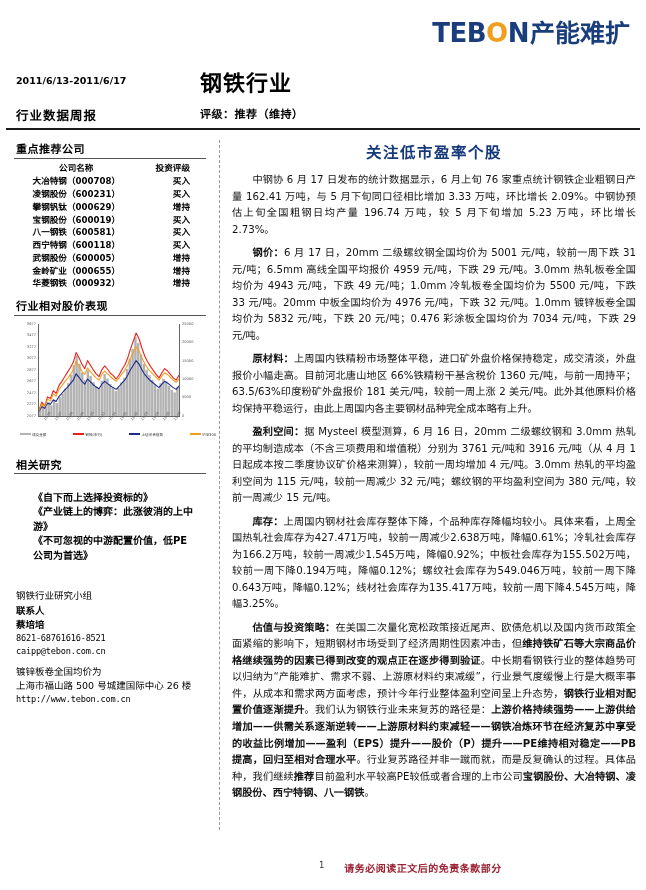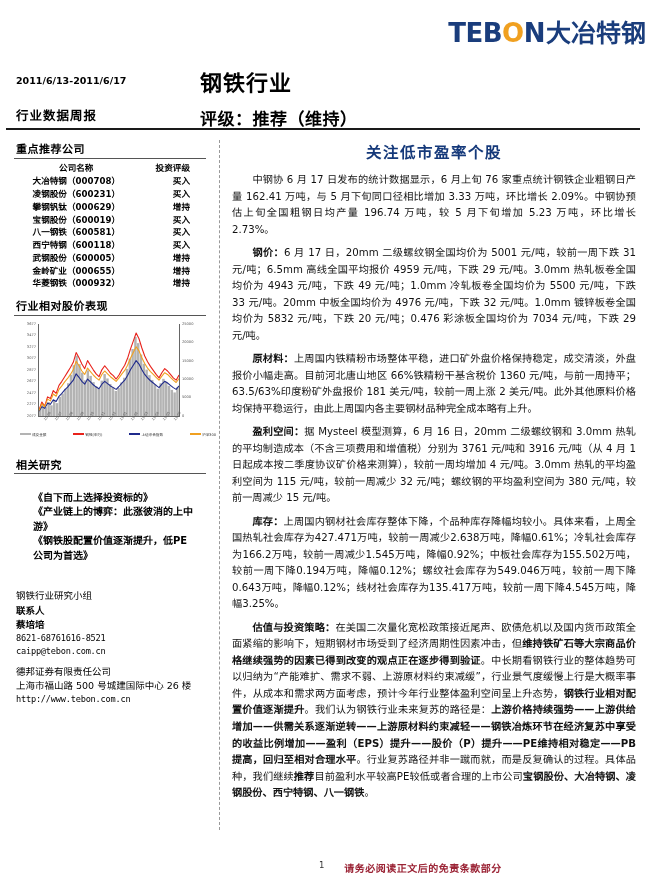--- a/index.html
+++ b/index.html
@@ -24,7 +24,7 @@
   .logo-wrap {
     position: absolute;
     top: 18px;
-    right: 0;
+    right: 16px;
     display: flex;
     align-items: center;
     height: 30px;

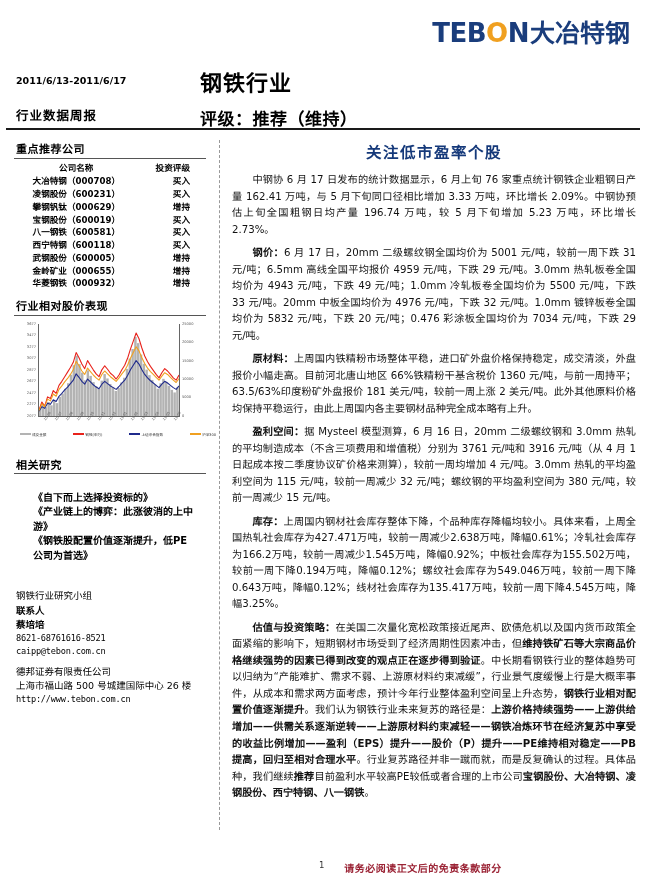--- a/index.html
+++ b/index.html
@@ -320,7 +320,7 @@
 
   <div class="logo-wrap">
     <span class="logo-tebon"><span>TEB</span><span class="logo-o">O</span><span>N</span></span>
-    <span class="logo-cn">大冶特钢</span>
+    <span class="logo-cn">产能难扩</span>
   </div>
 
   <div class="hdr-row1">

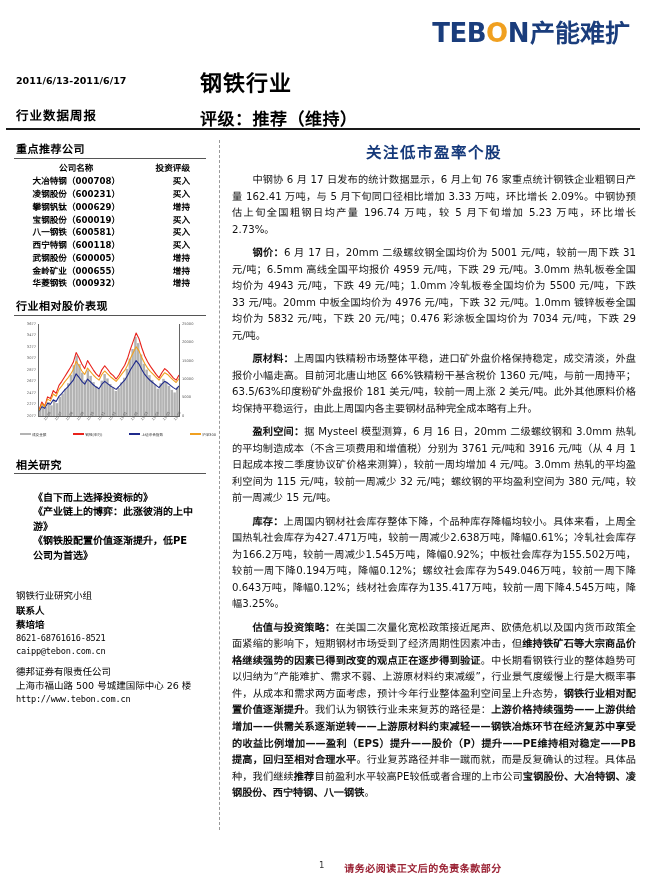--- a/index.html
+++ b/index.html
@@ -96,7 +96,7 @@
     position: absolute;
     left: 200px;
     top: 0px;
-    font-size: 17px;
+    font-size: 11px;
     font-weight: bold;
     color: #000;
     letter-spacing: 0.5px;

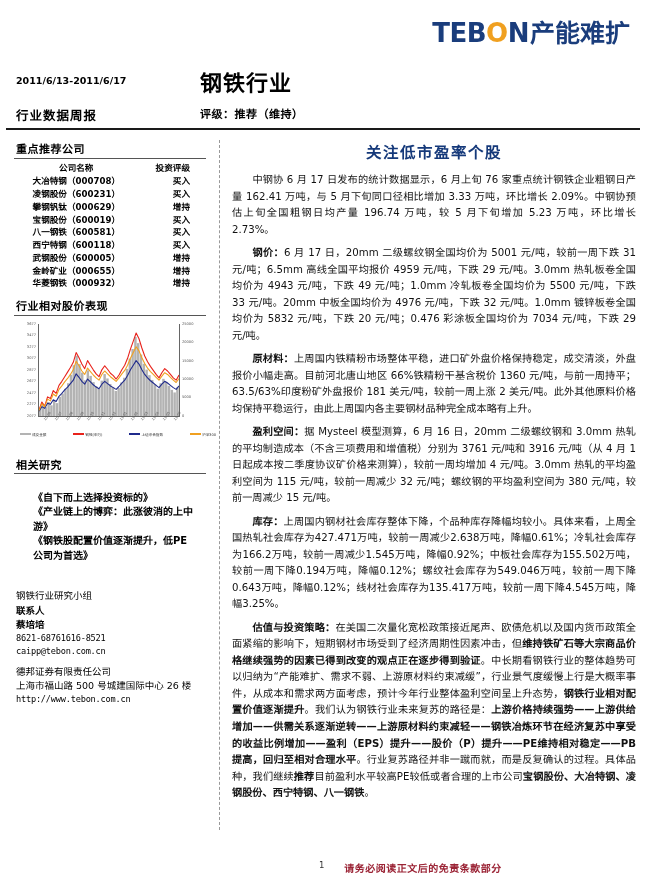--- a/index.html
+++ b/index.html
@@ -505,7 +505,7 @@
       <ul class="side-list">
         <li>《自下而上选择投资标的》</li>
         <li>《产业链上的博弈：此涨彼消的上中游》</li>
-        <li>《钢铁股配置价值逐渐提升，低PE公司为首选》</li>
+        <li>《不可忽视的中游配置价值，低PE公司为首选》</li>
       </ul>
     </div>
 

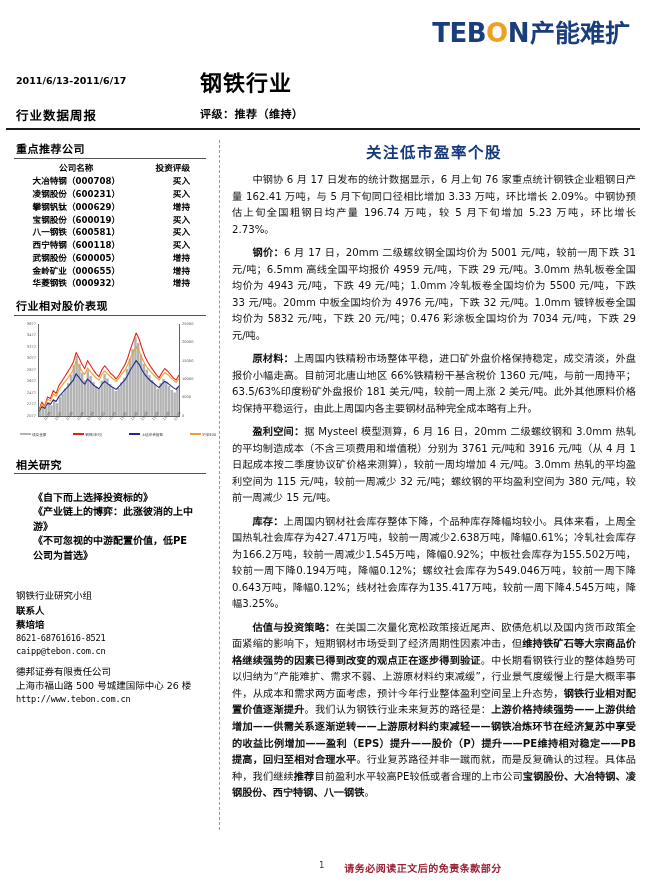--- a/index.html
+++ b/index.html
@@ -516,7 +516,7 @@
       <div class="contact-mono">8621-68761616-8521</div>
       <div class="contact-mono">caipp@tebon.com.cn</div>
       <div class="contact-gap"></div>
-      <div>德邦证券有限责任公司</div>
+      <div>镀锌板卷全国均价为</div>
       <div>上海市福山路 500 号城建国际中心 26 楼</div>
       <div class="contact-mono">http://www.tebon.com.cn</div>
     </div>

